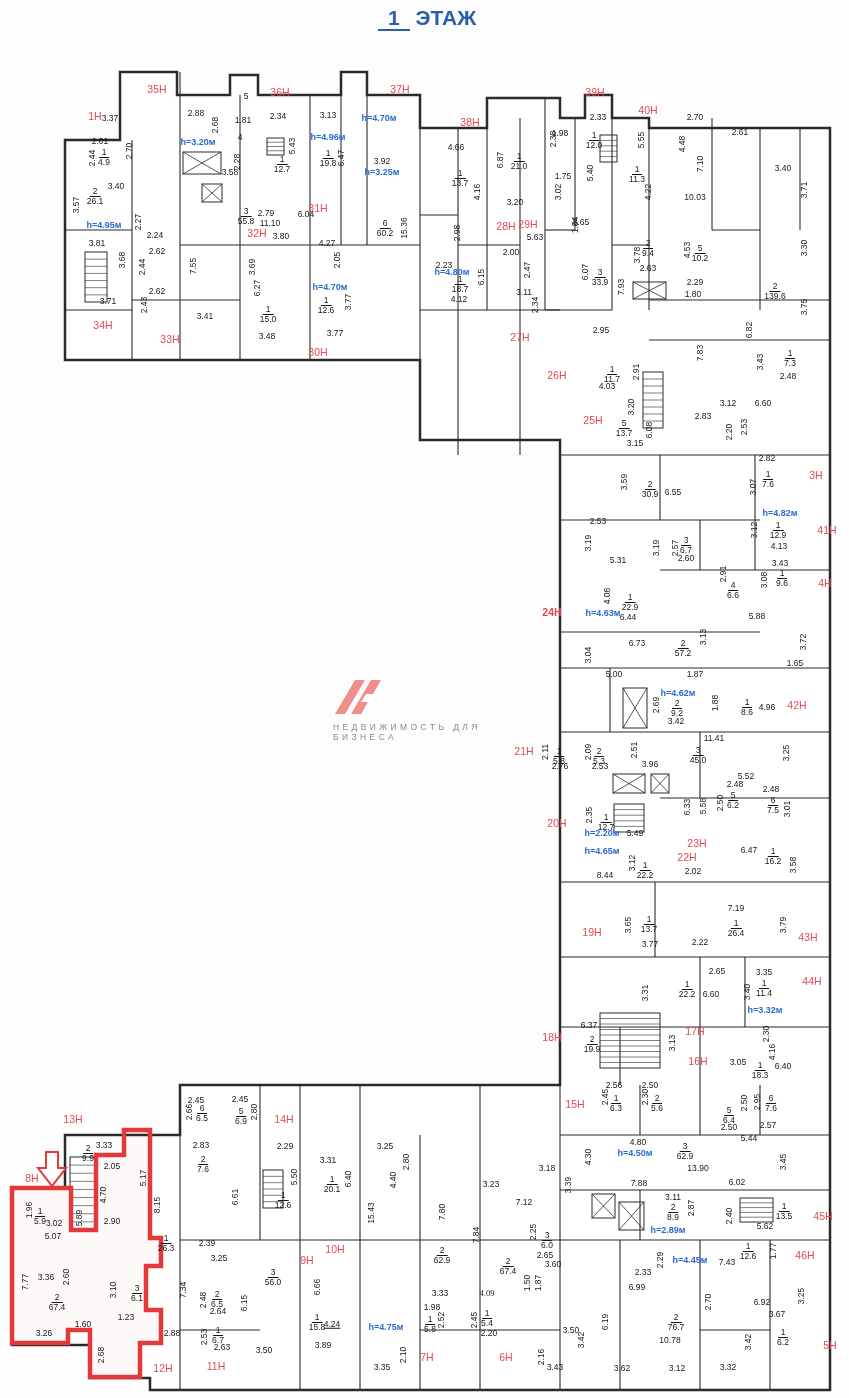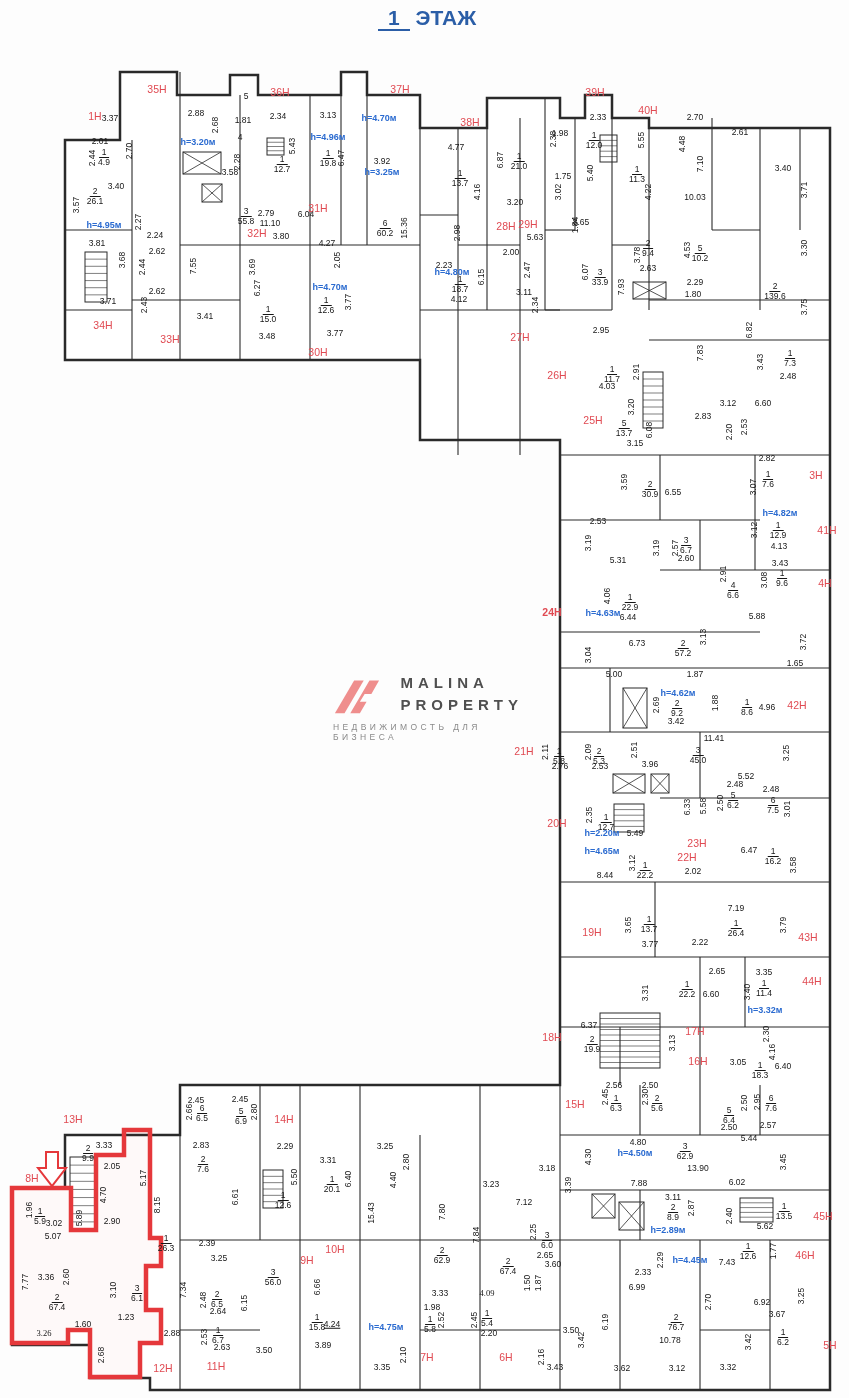--- a/index.html
+++ b/index.html
@@ -278,7 +278,7 @@
       </div>
       <div class="lab d v" style="left: 348px; top: 302px;">3.77</div>
       <div class="lab d" style="left: 335px; top: 333px;">3.77</div>
-      <div class="lab d" style="left: 456px; top: 147px;">4.77</div>
+      <div class="lab d" style="left: 456px; top: 147px;">4.66</div>
       <div class="lab r" style="left: 460px; top: 178px;">
         <span class="rn">1</span>
         <span class="ra">13.7</span>

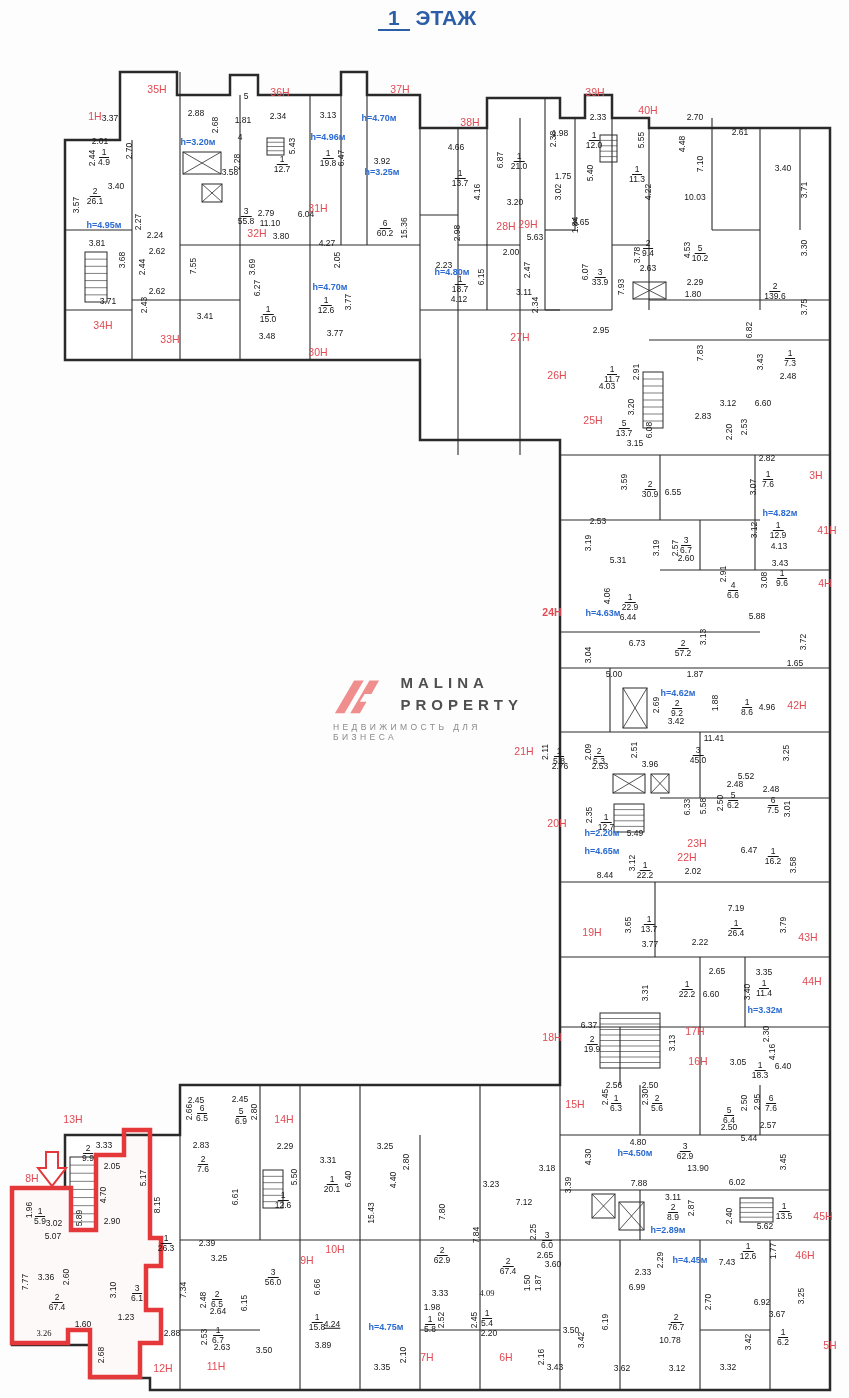--- a/index.html
+++ b/index.html
@@ -196,10 +196,6 @@
         <path d="M2 42 L22 8 L32 8 L12 42 Z" fill="#ef8e8d"></path>
         <path d="M18 42 L38 8 L48 8 L40 22 L33 22 L28 30 L35 30 L28 42 Z" fill="#ef8e8d"></path>
       </svg>
-      <div class="brand">
-        <div>MALINA</div>
-        <div>PROPERTY</div>
-      </div>
     </div>
     <div class="tag">НЕДВИЖИМОСТЬ ДЛЯ БИЗНЕСА</div>
   </div>

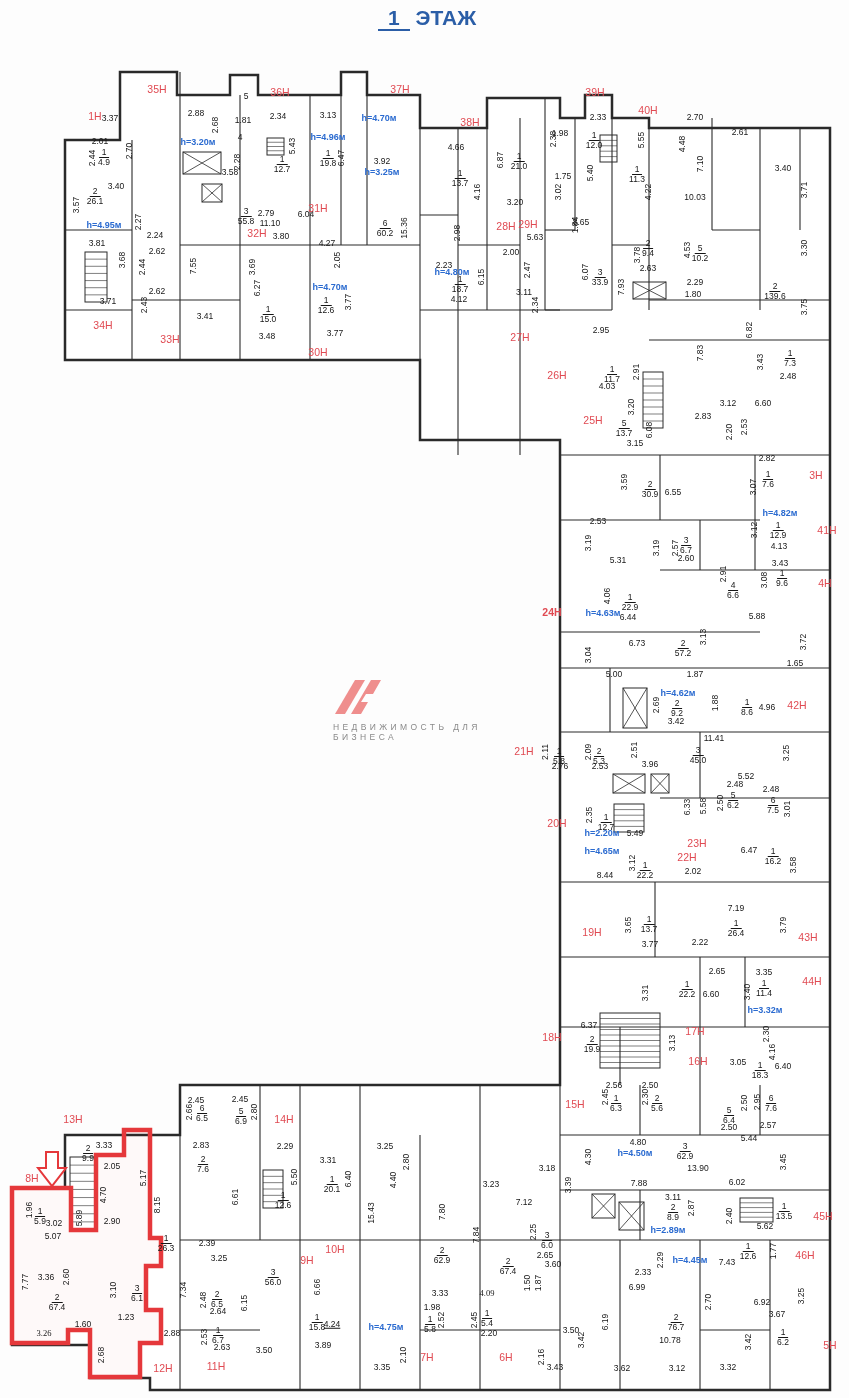--- a/index.html
+++ b/index.html
@@ -739,7 +739,7 @@
       </div>
       <div class="lab d" style="left: 126px; top: 1317px;">1.23</div>
       <div class="lab d" style="left: 83px; top: 1324px;">1.60</div>
-      <div class="lab d" style="left: 44px; top: 1333px; font-family: Liberation Serif, serif;">3.26</div>
+      <div class="lab d" style="left: 44px; top: 1333px;">3.26</div>
       <div class="lab d v" style="left: 101px; top: 1355px;">2.68</div>
       <div class="lab d v" style="left: 183px; top: 1290px;">7.34</div>
       <div class="lab d" style="left: 172px; top: 1333px;">2.88</div>

